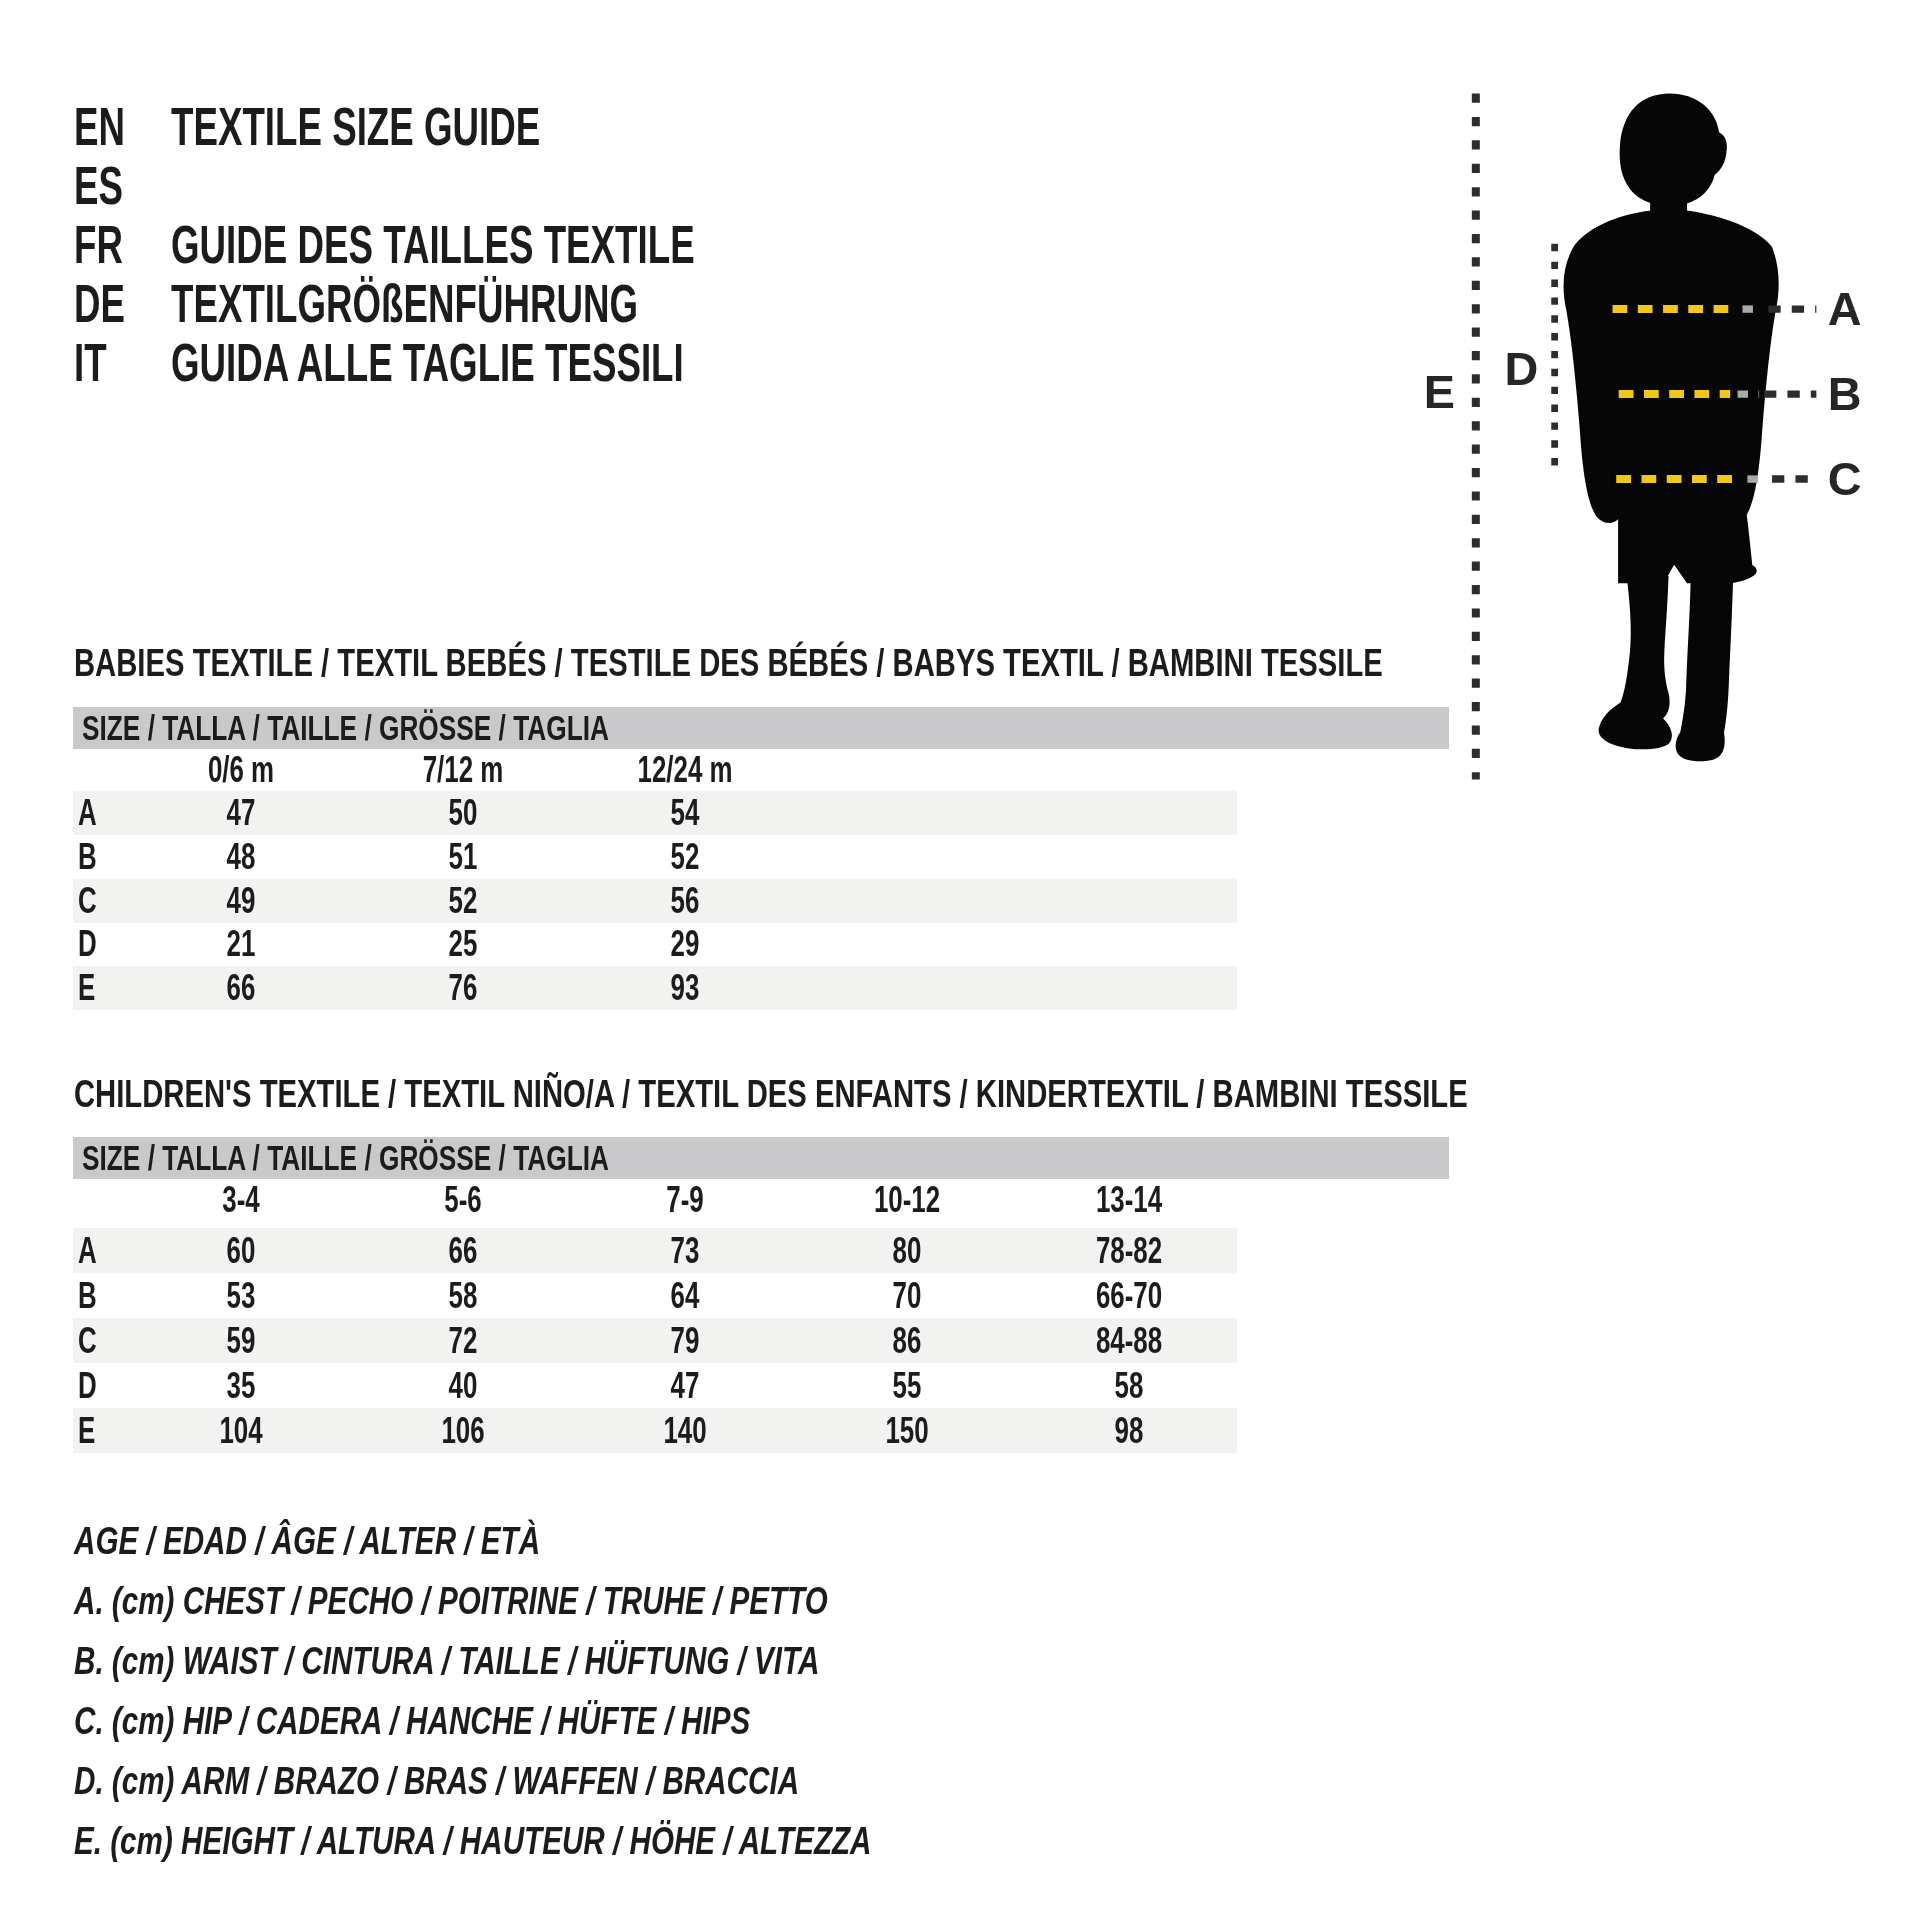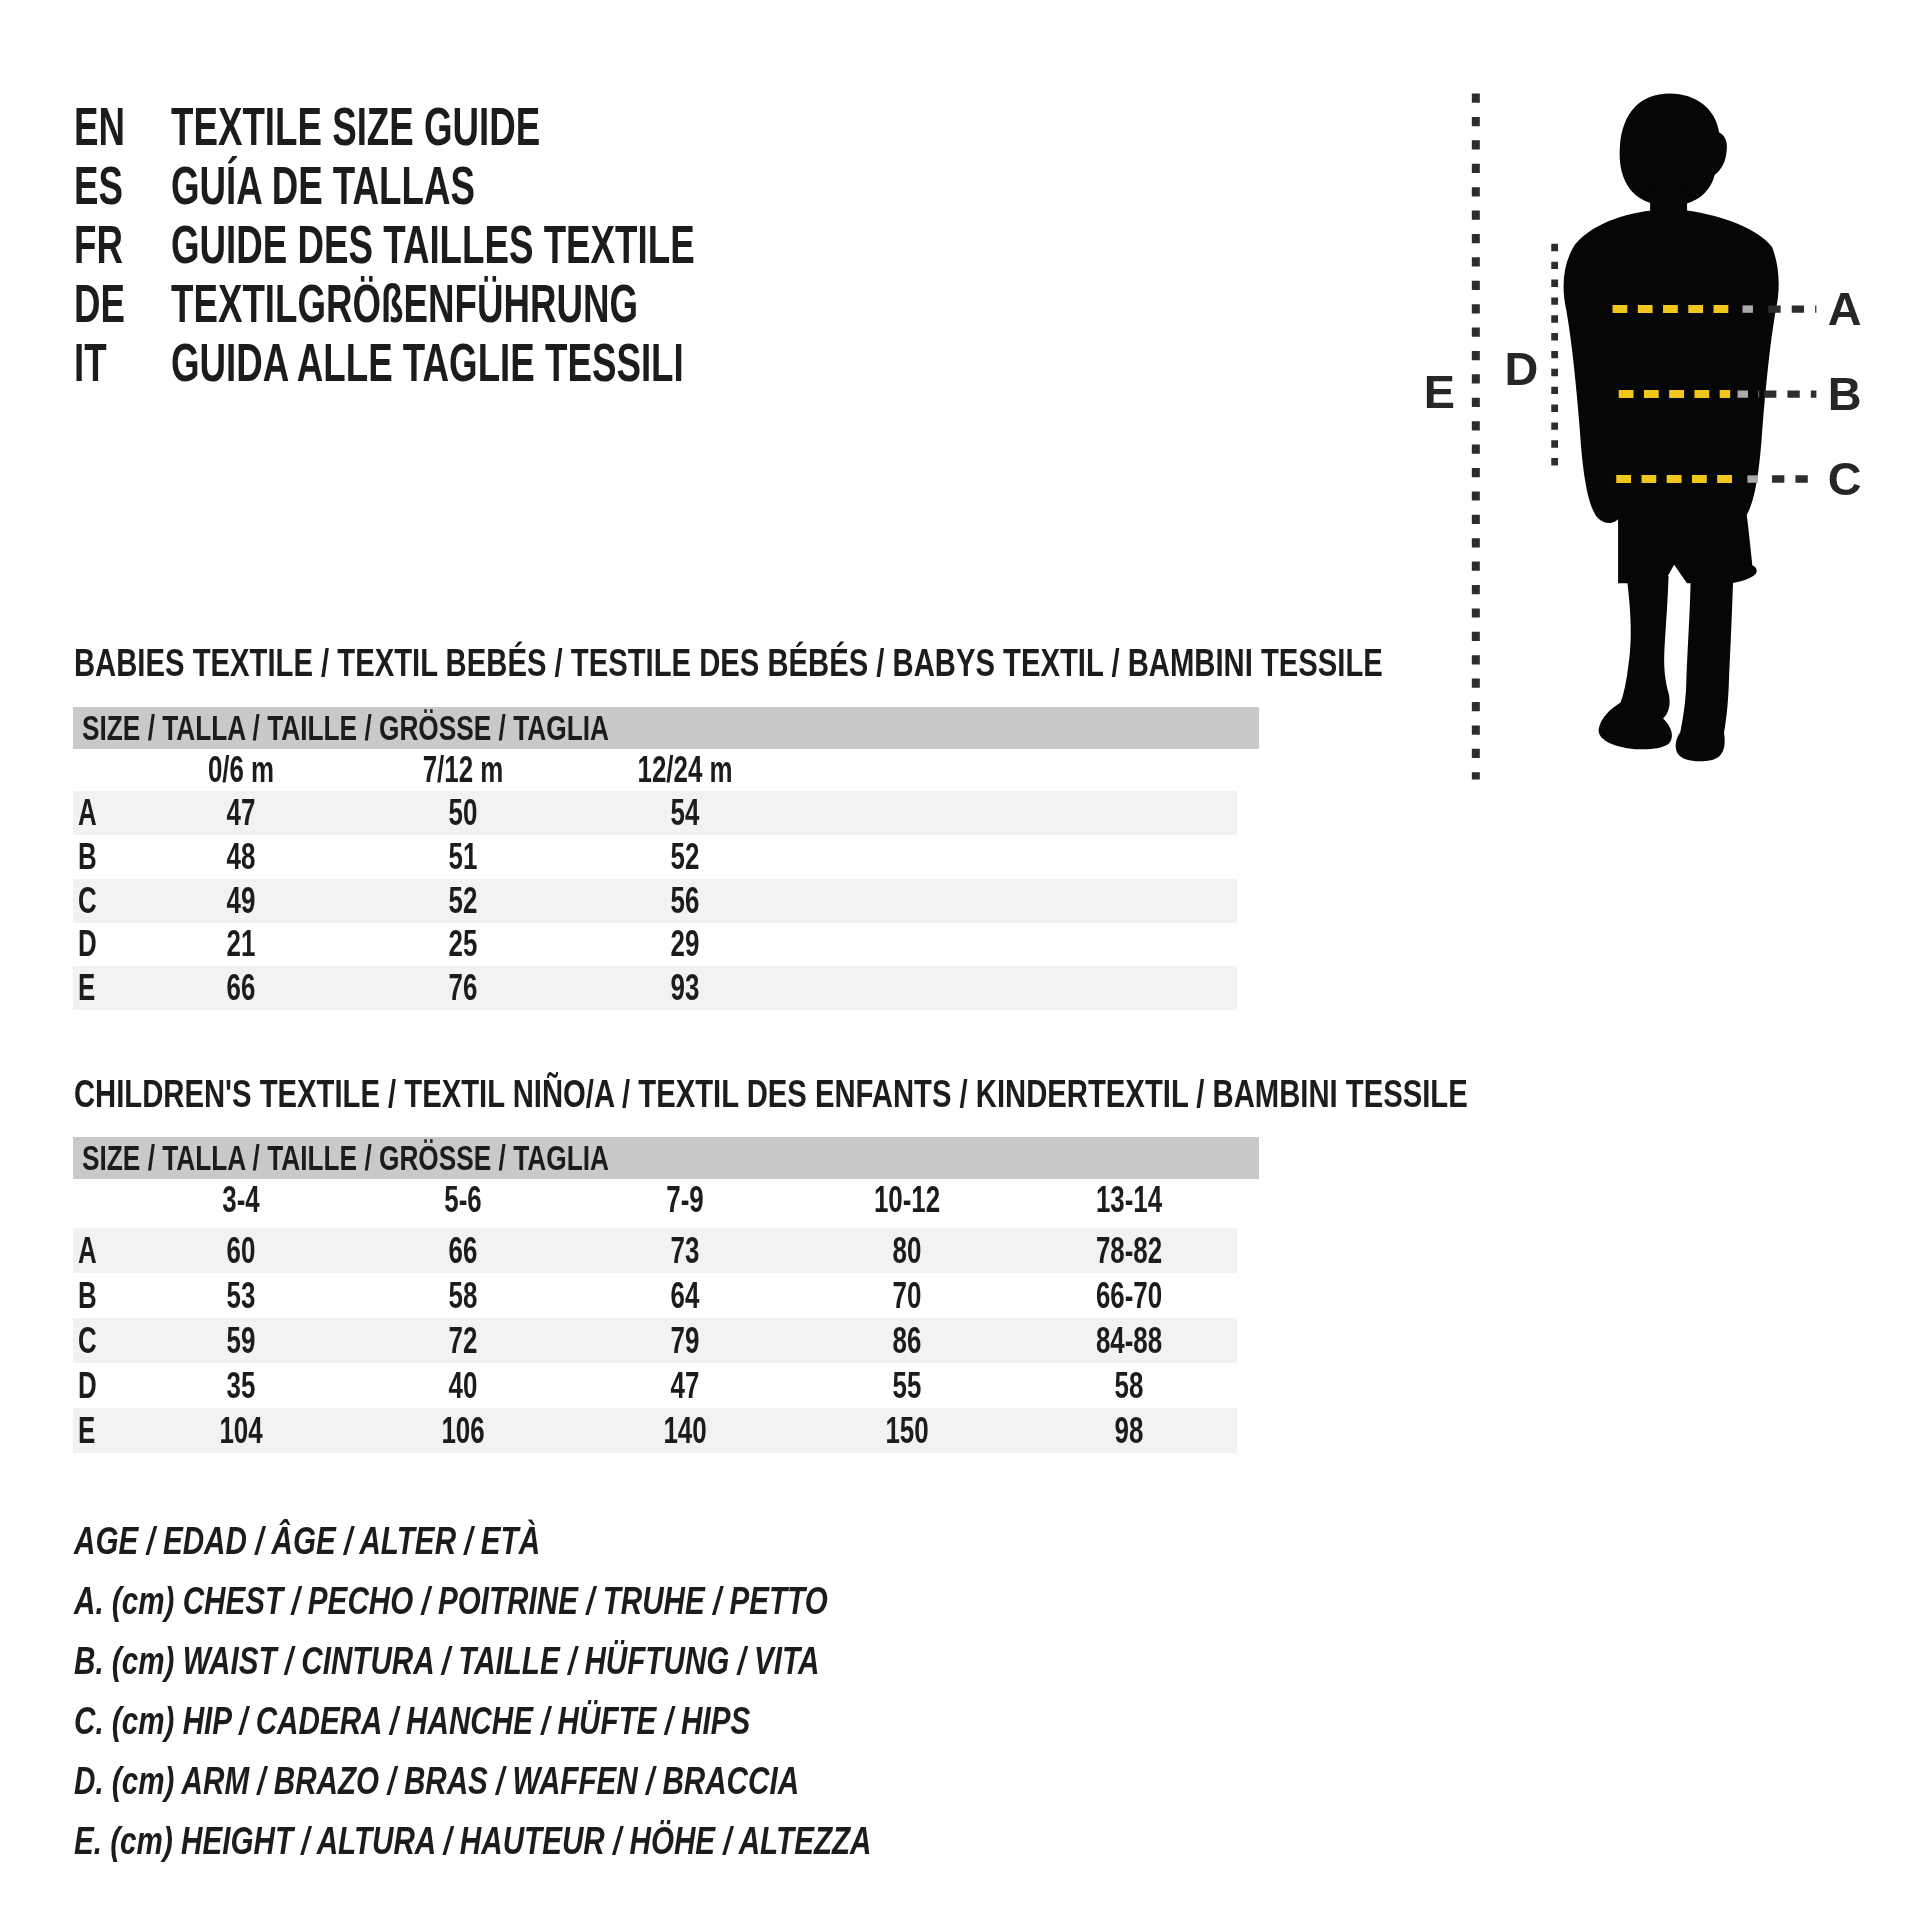--- a/index.html
+++ b/index.html
@@ -51,7 +51,6 @@
     </div>
     <div class="lang-row">
       <span class="code"><span class="cond sx68">ES</span></span>
-      <span class="title"><span class="cond sx68">GUÍA DE TALLAS</span></span>
     </div>
     <div class="lang-row">
       <span class="code"><span class="cond sx68">FR</span></span>

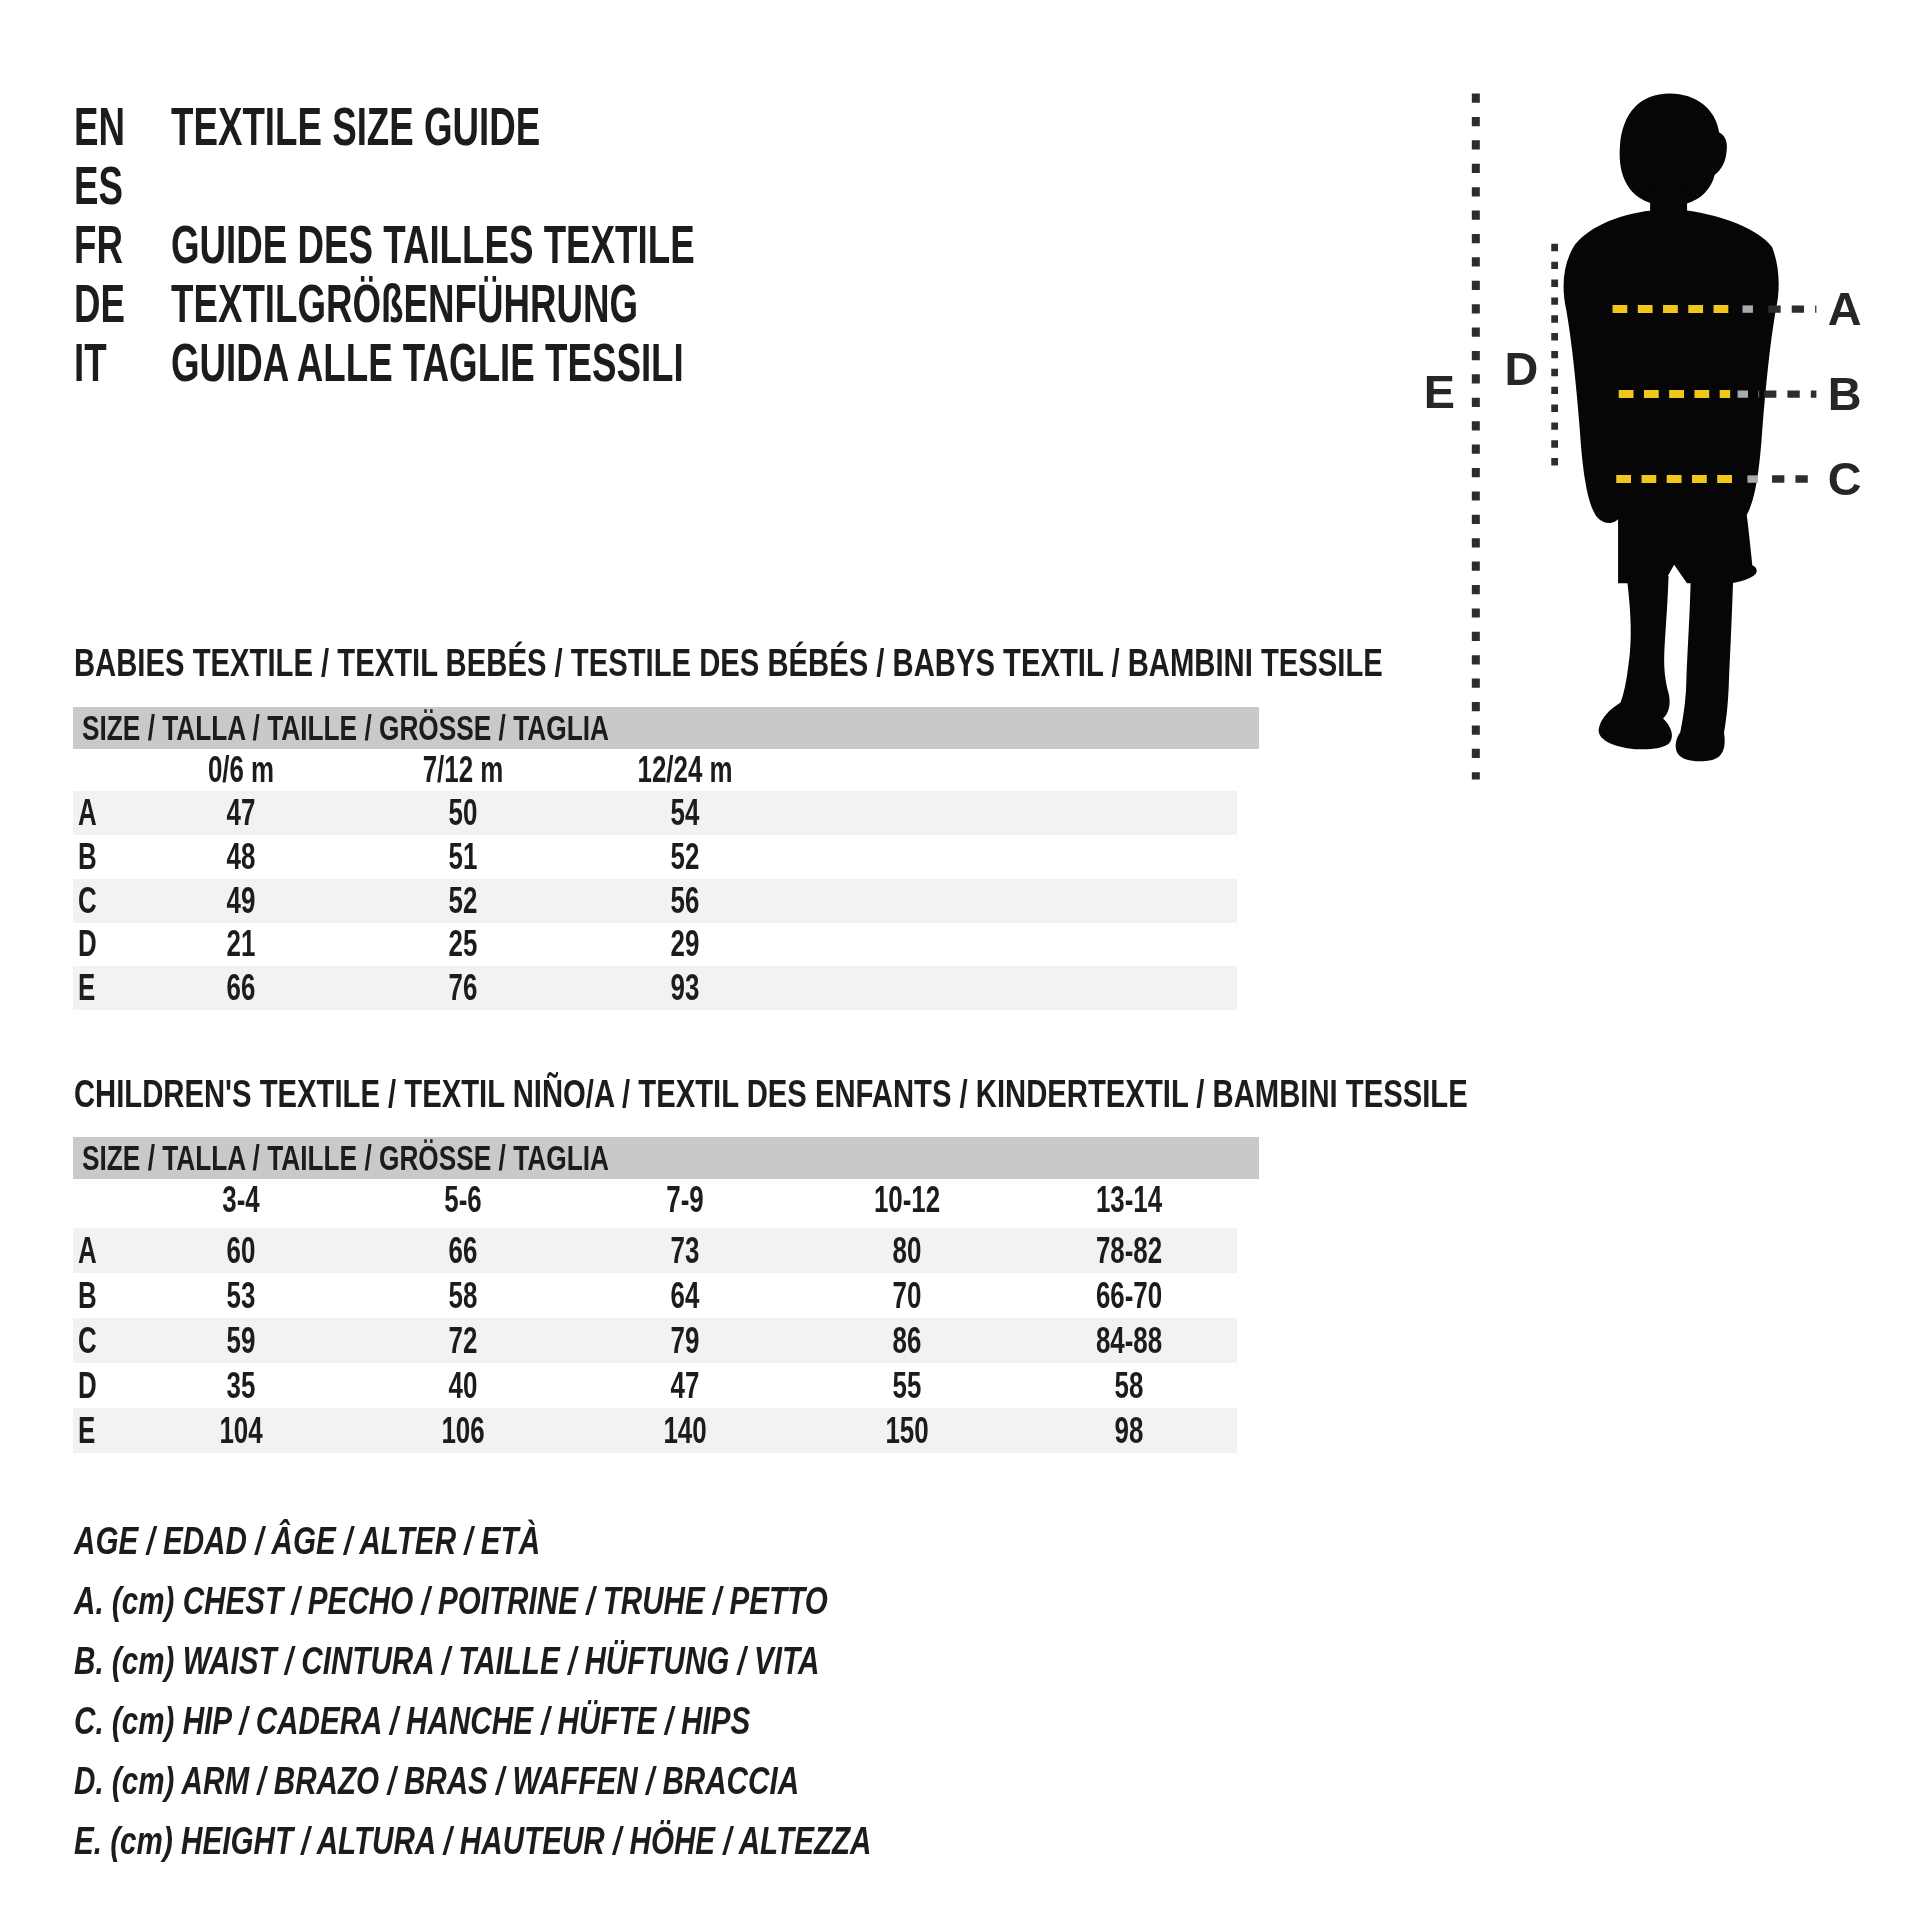--- a/index.html
+++ b/index.html
@@ -20,7 +20,7 @@
   .section-title{position:absolute;left:74px;height:43px;display:flex;align-items:flex-start;font-size:39px;}
 
   
-  .sizebar{position:absolute;left:73px;width:1186px;background:#c9c9cb;display:flex;align-items:center;padding-left:8.6px;box-sizing:border-box;}
+  .sizebar{position:absolute;left:73px;width:1376px;background:#c9c9cb;display:flex;align-items:center;padding-left:8.6px;box-sizing:border-box;}
   .sizebar .cond{font-size:35px;}
 
   

